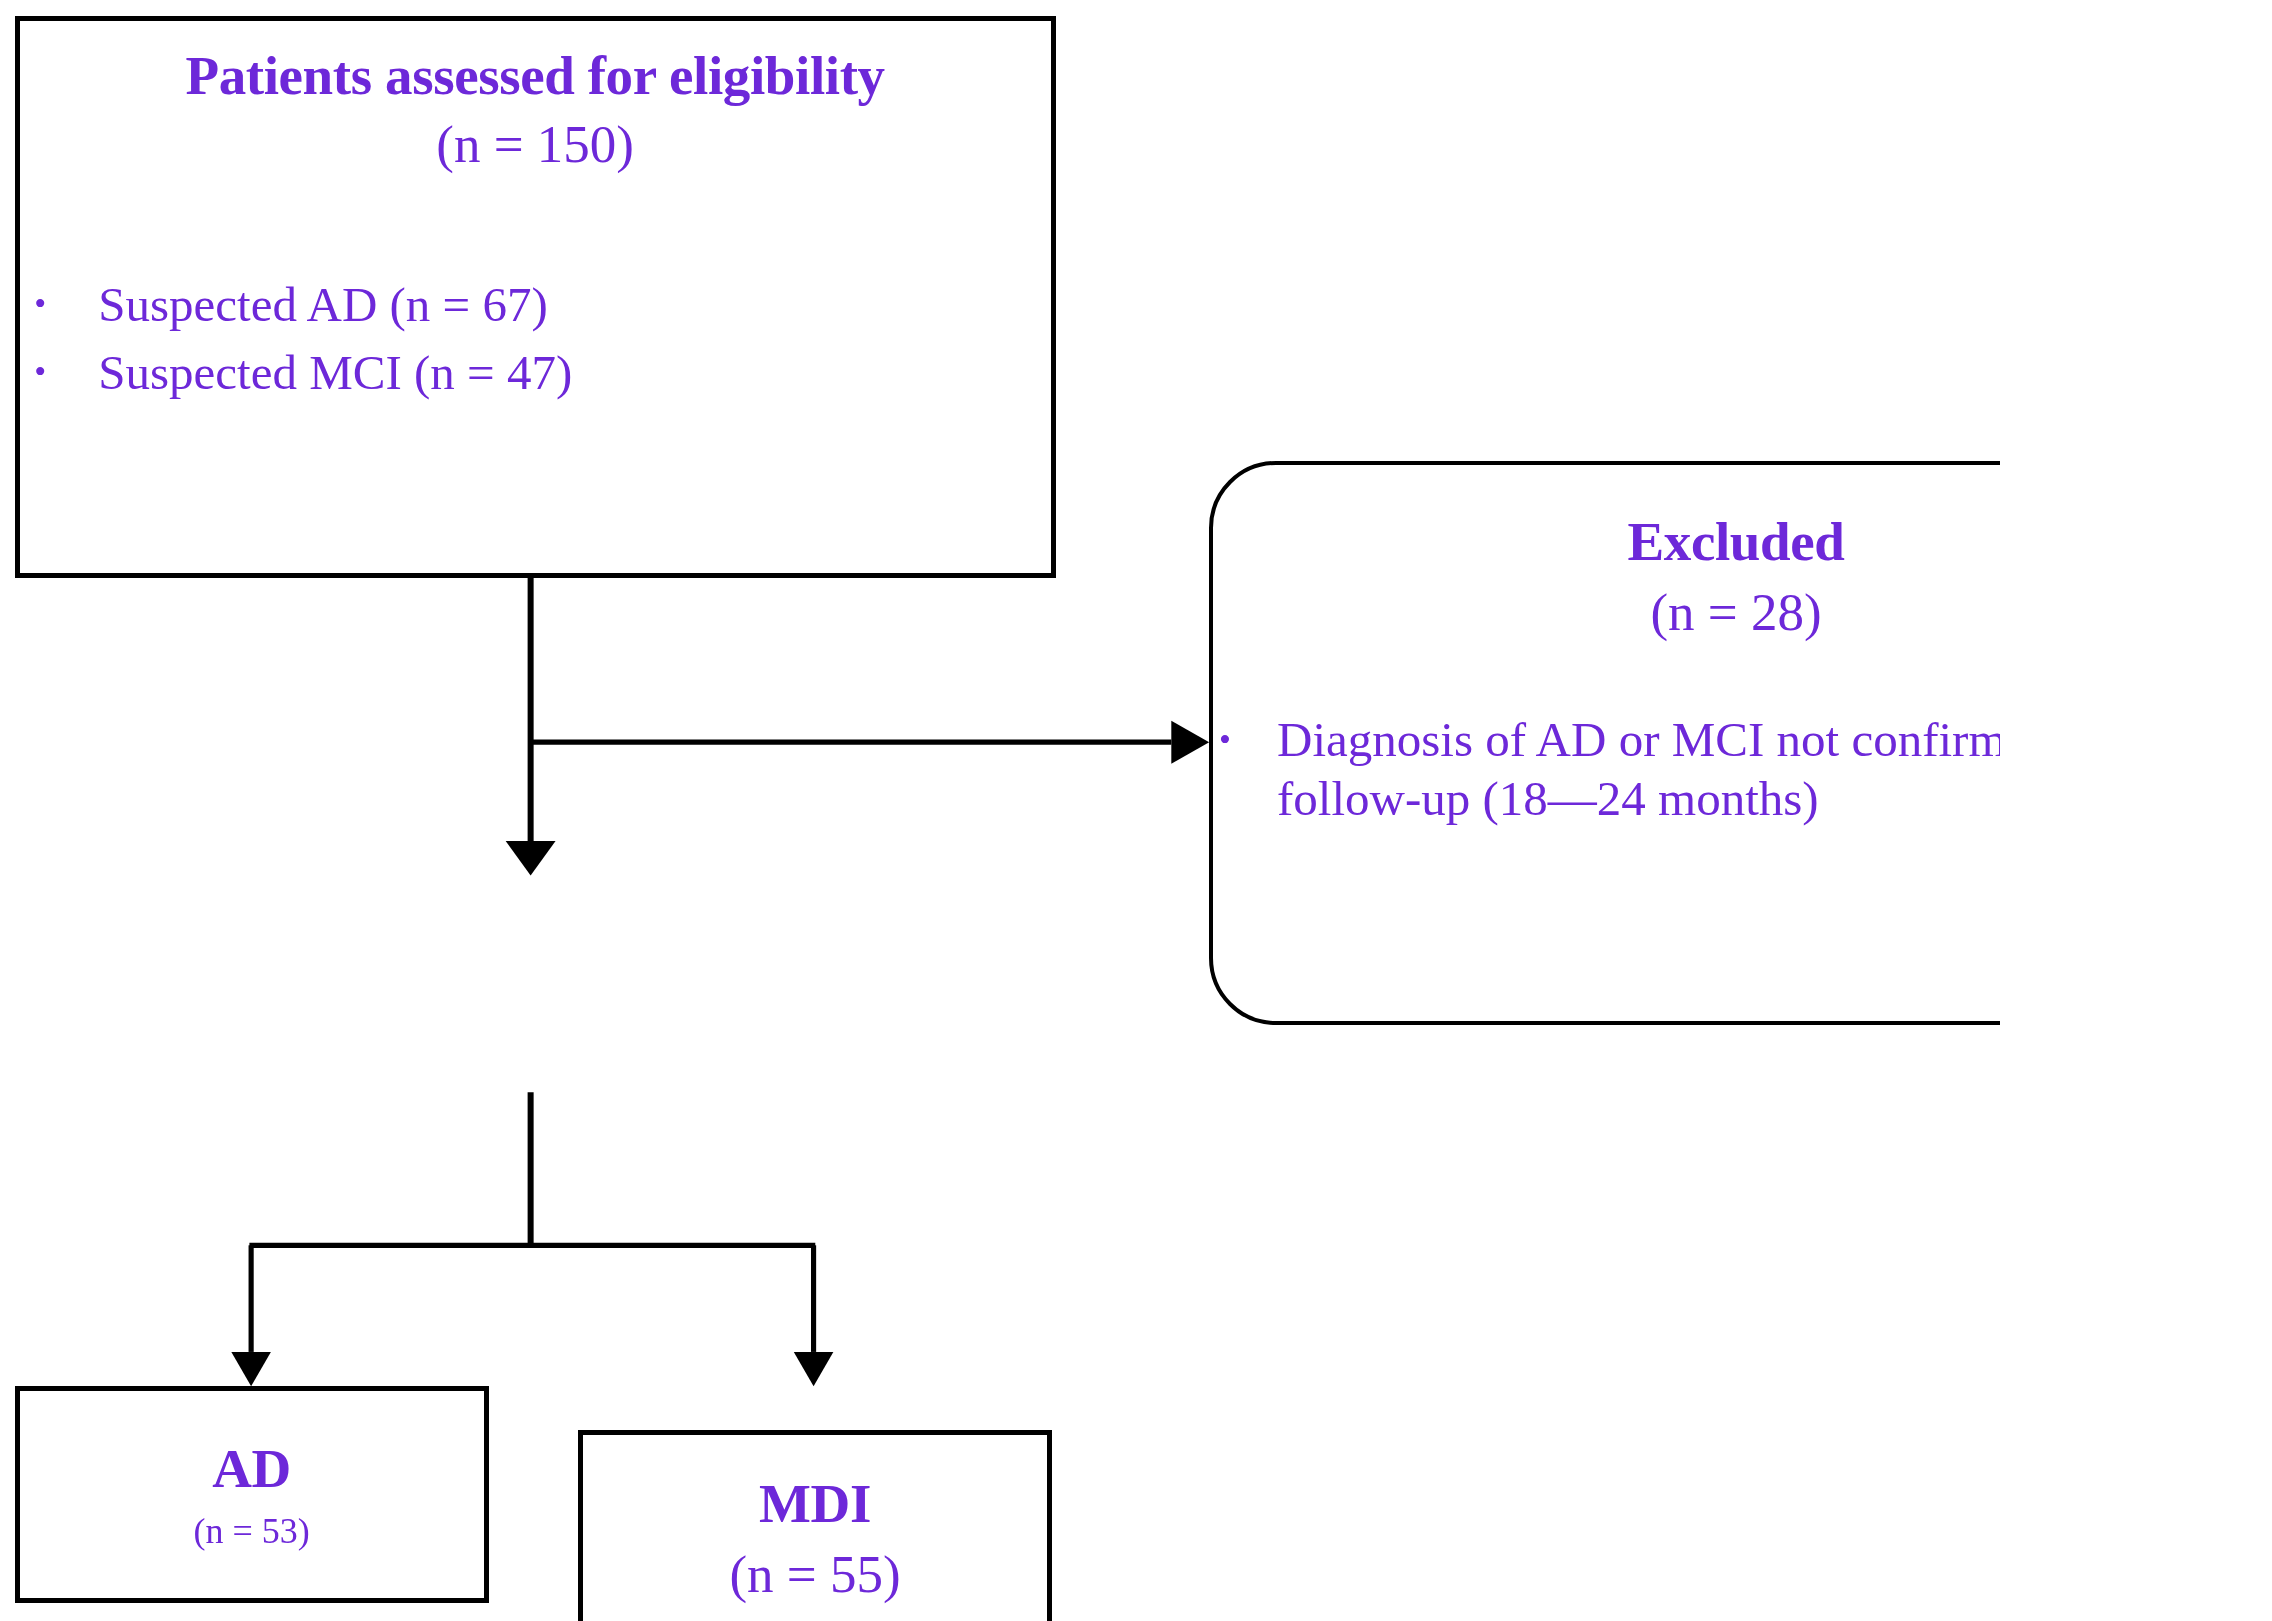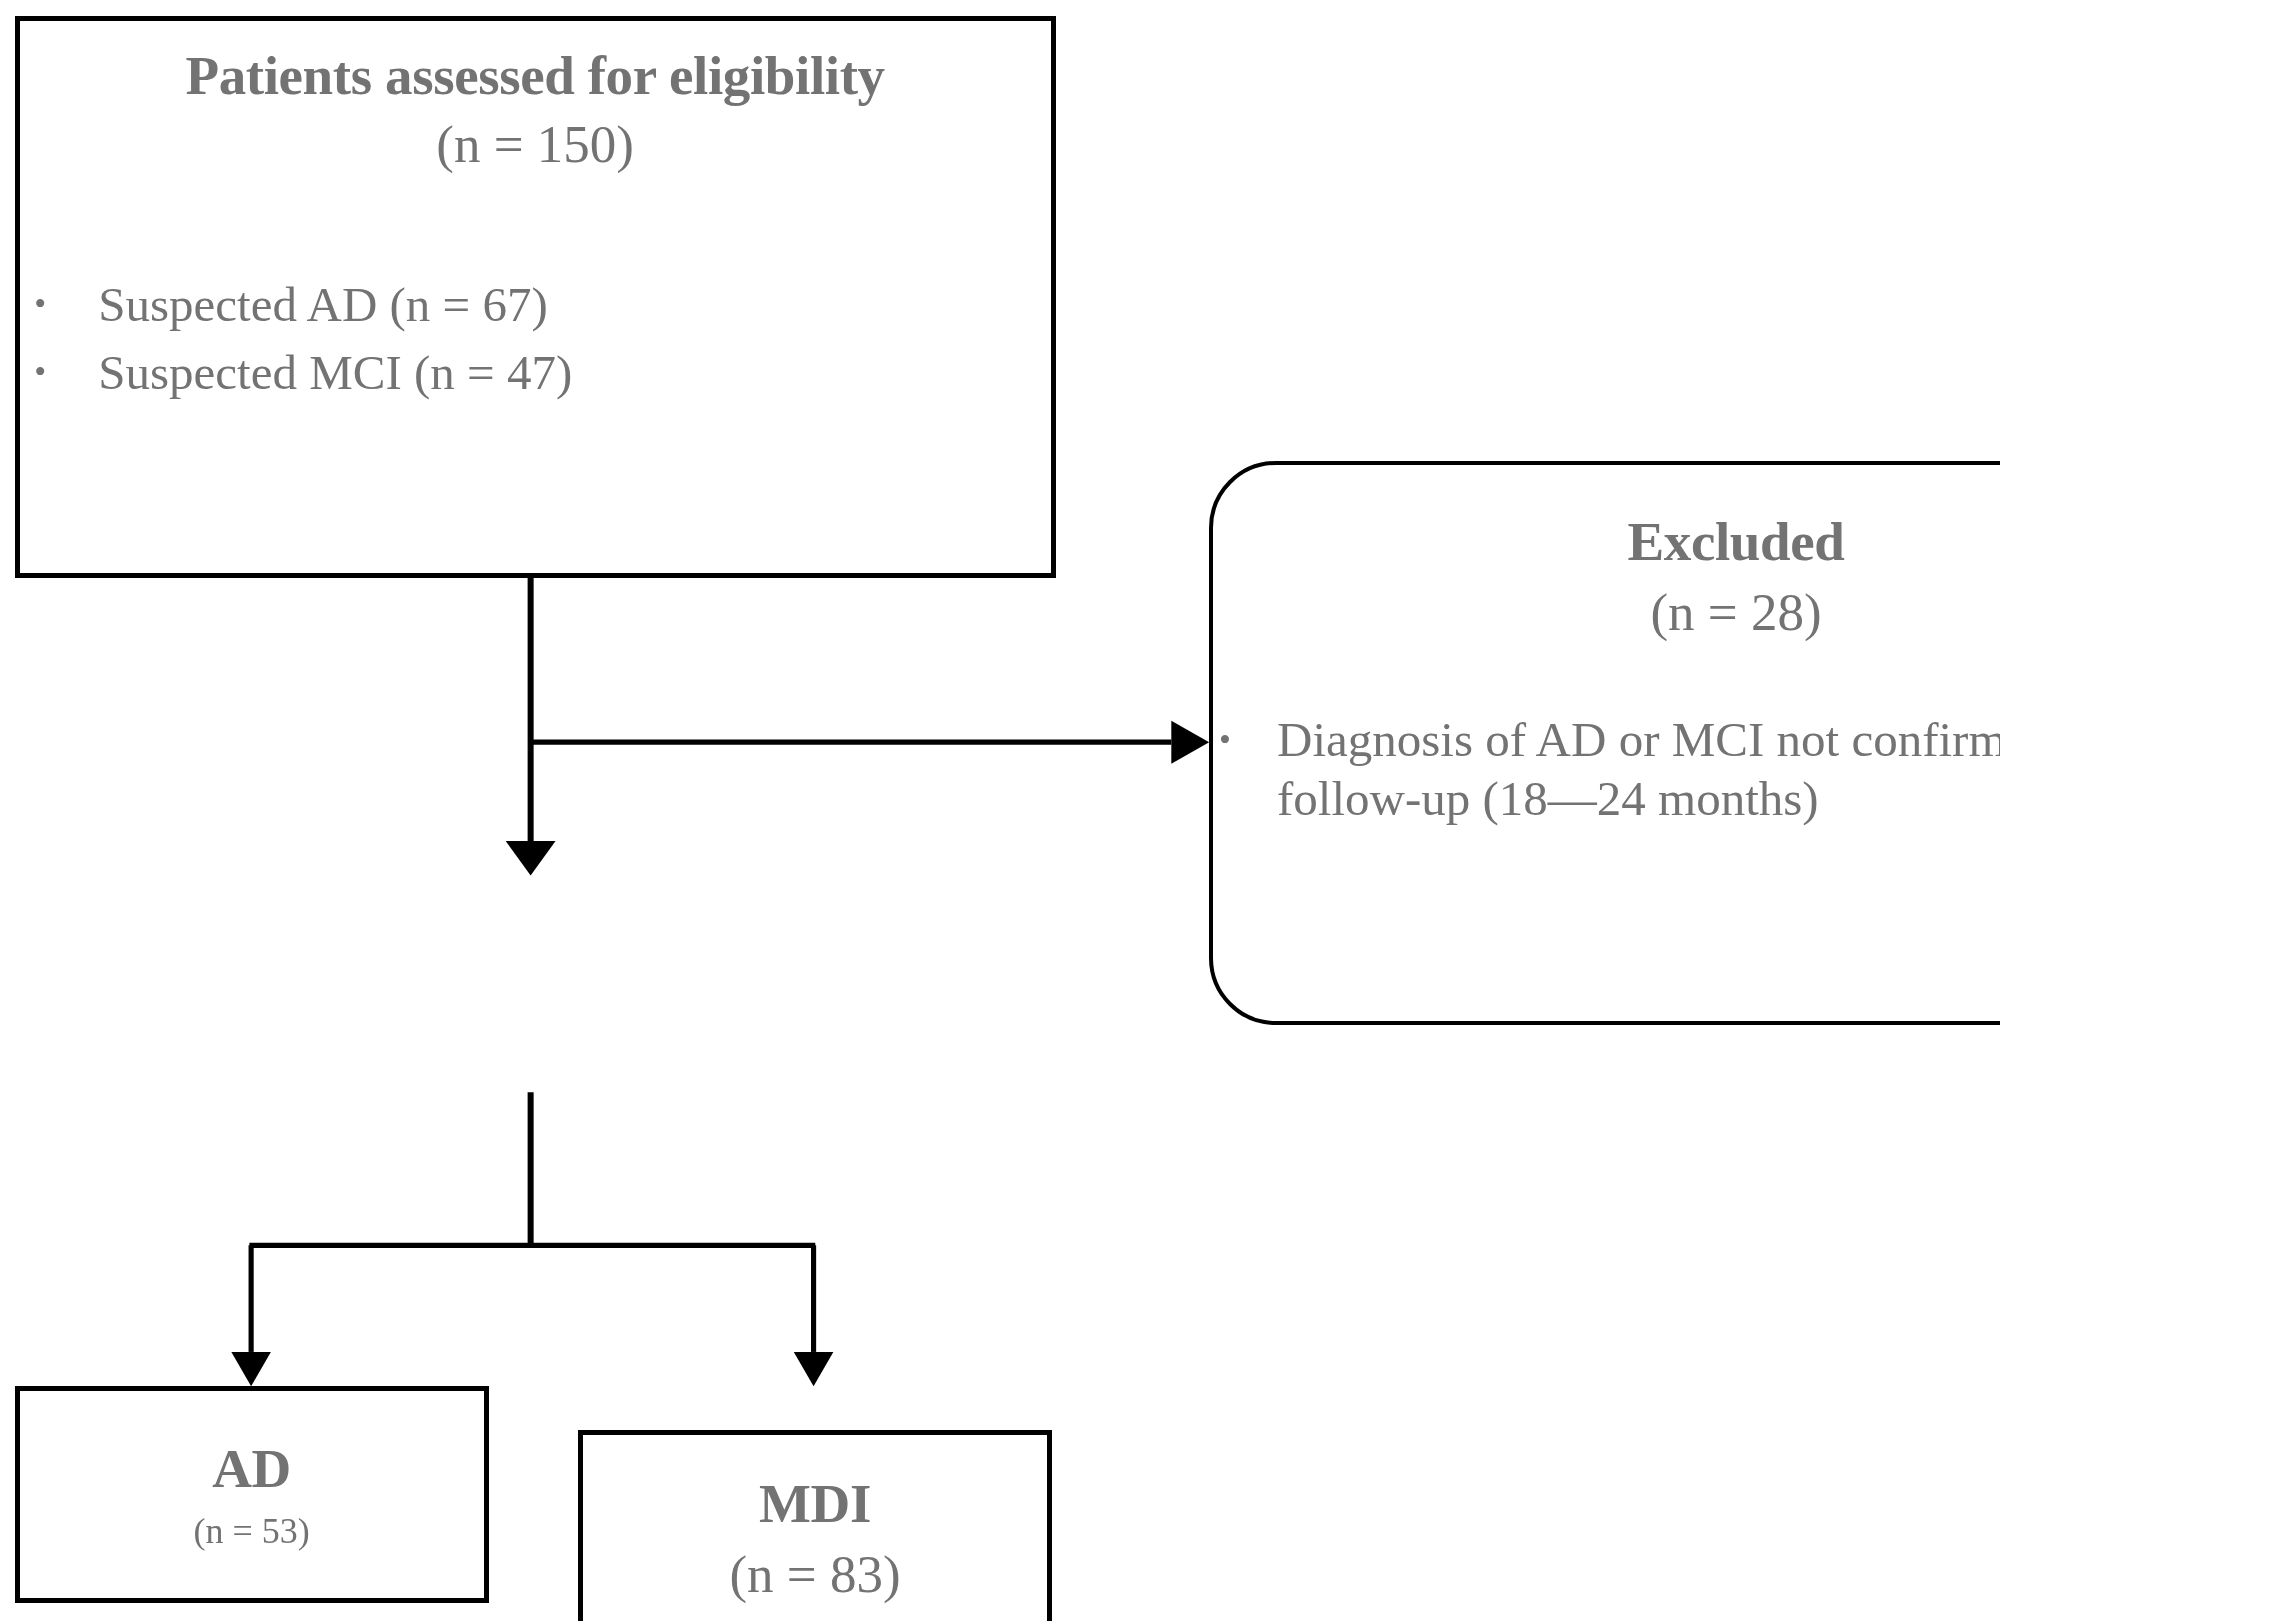--- a/index.html
+++ b/index.html
@@ -14,7 +14,7 @@
     height: 1622px;
     background: #ffffff;
     font-family: "Liberation Serif", "DejaVu Serif", serif;
-    color: #737373;
+    color: #6d28d9;
     overflow: hidden;
   }
 

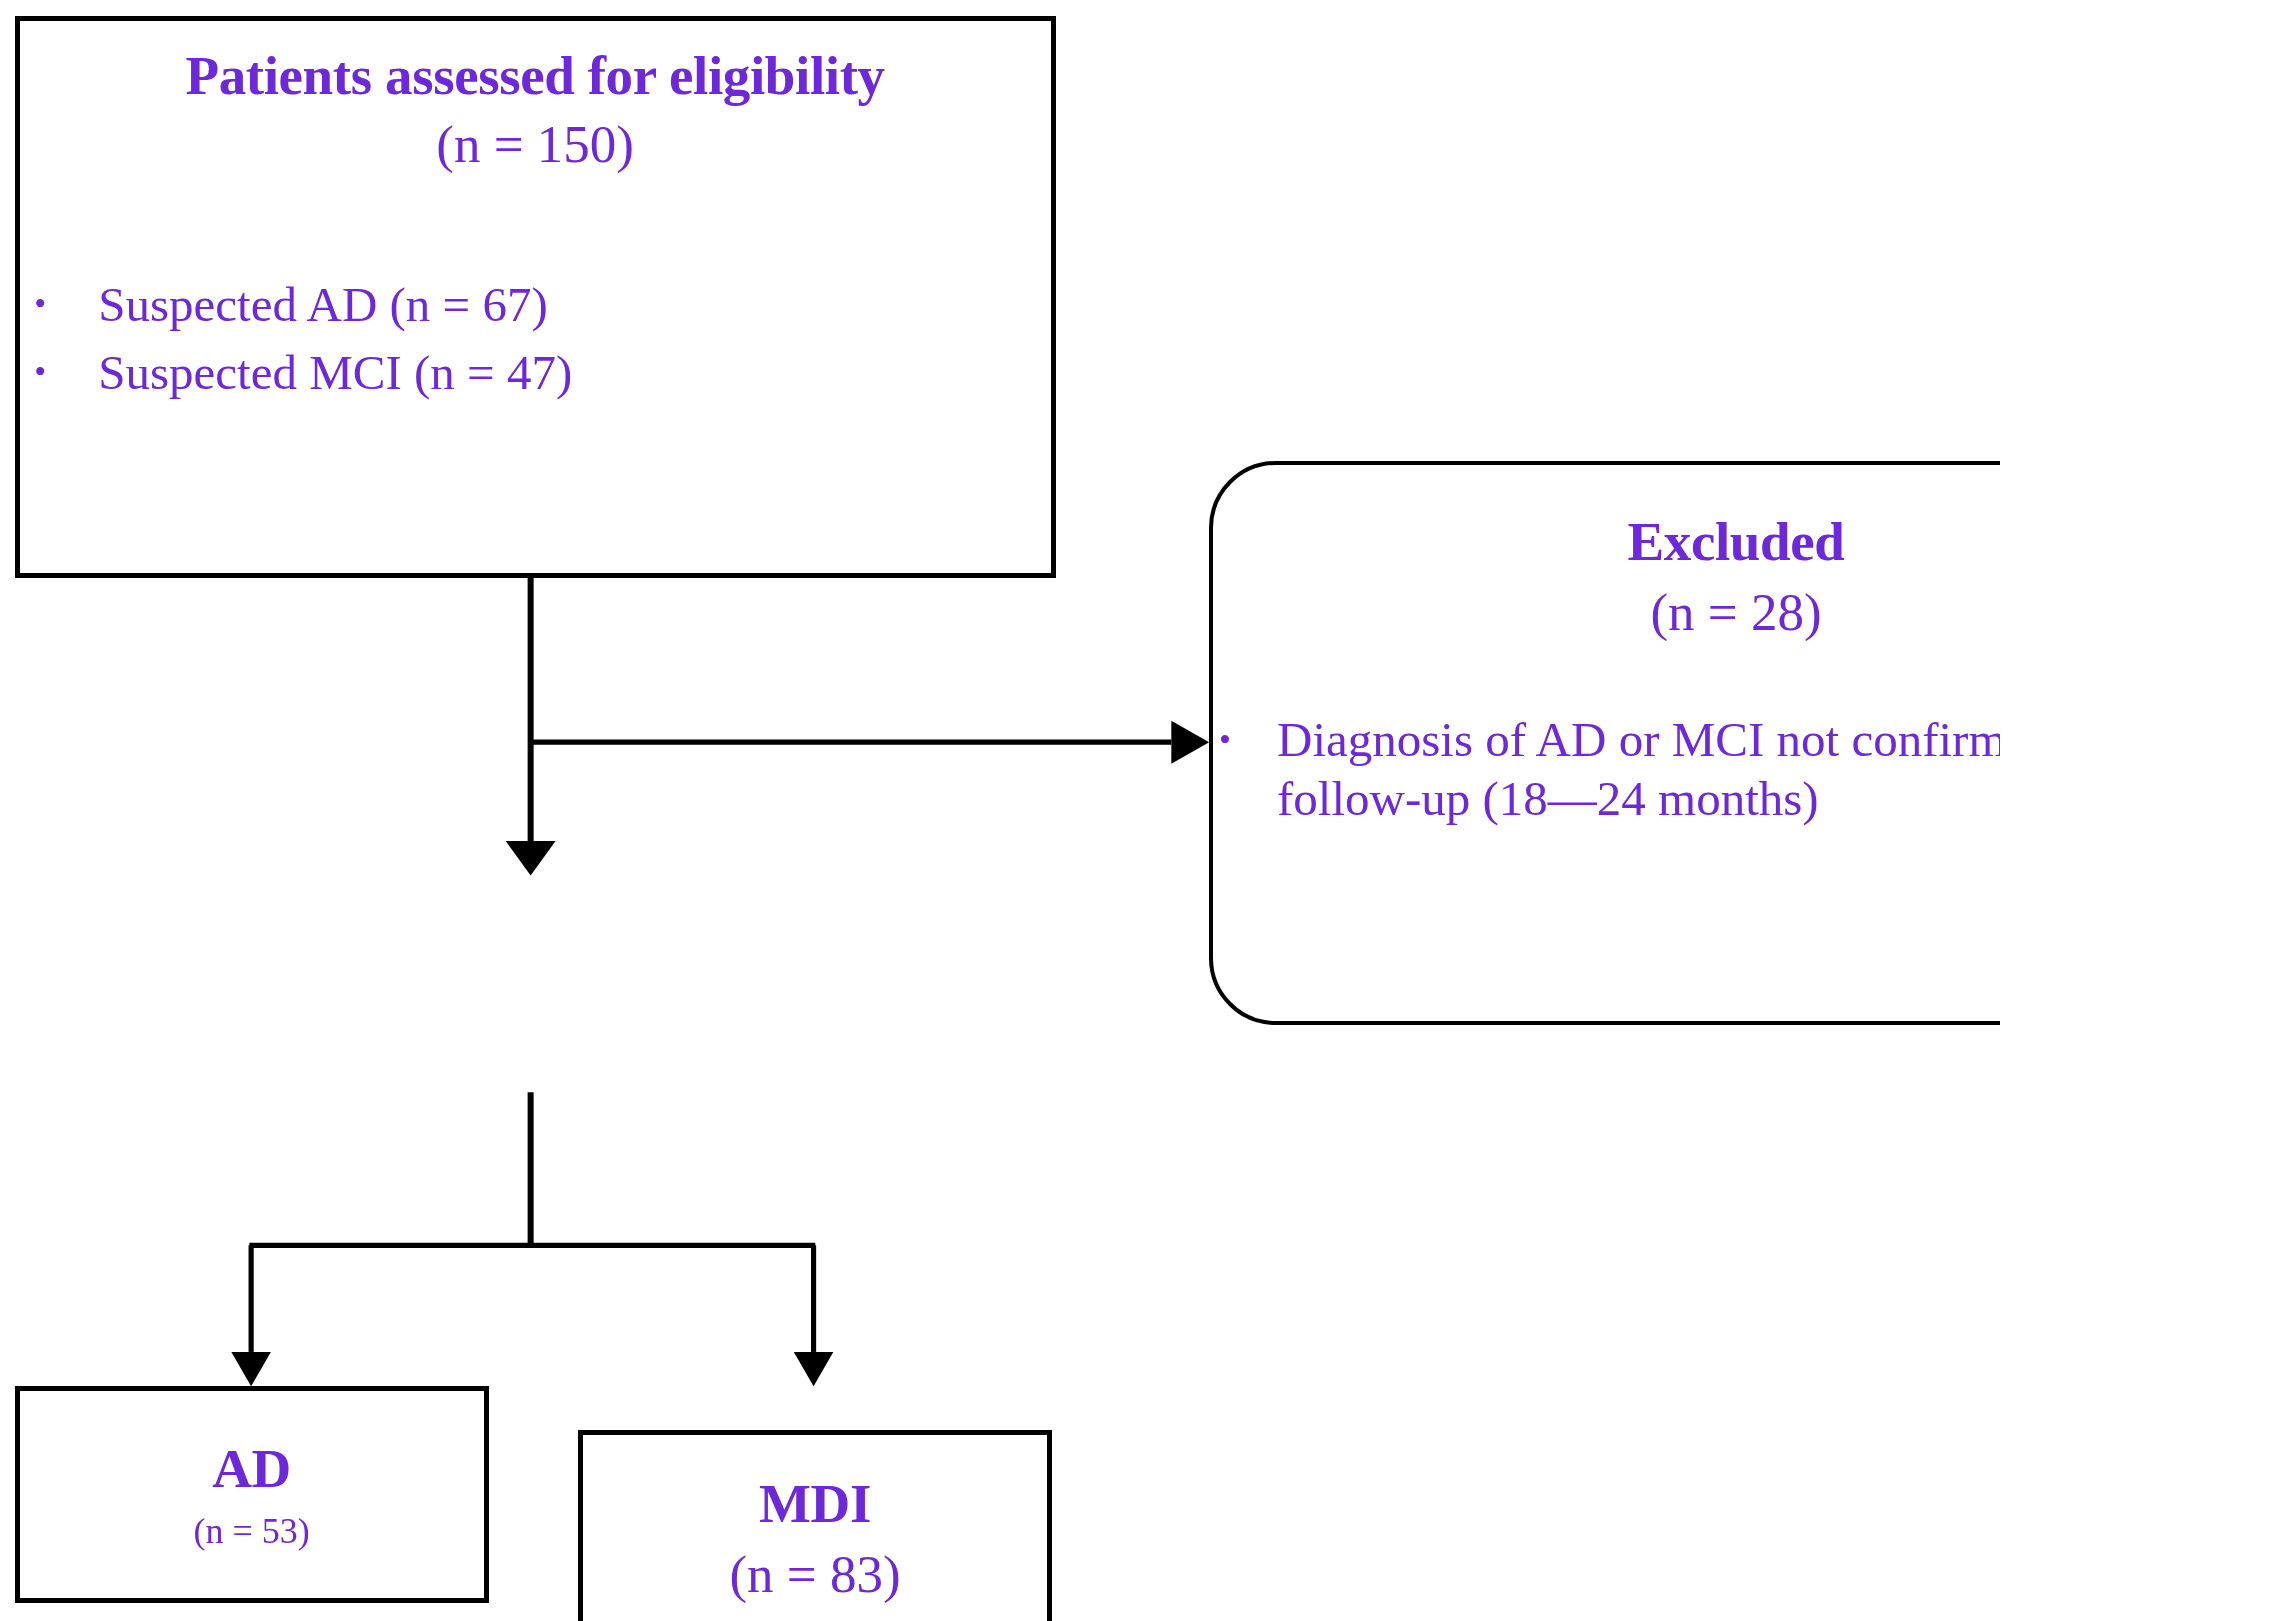--- a/index.html
+++ b/index.html
@@ -216,7 +216,7 @@
 
   <div class="node" id="box-mdi">
     <div class="node-title">MDI</div>
-    <div class="node-count">(n = 83)</div>
+    <div class="node-count">(n = 55)</div>
   </div>
 
 </div>

